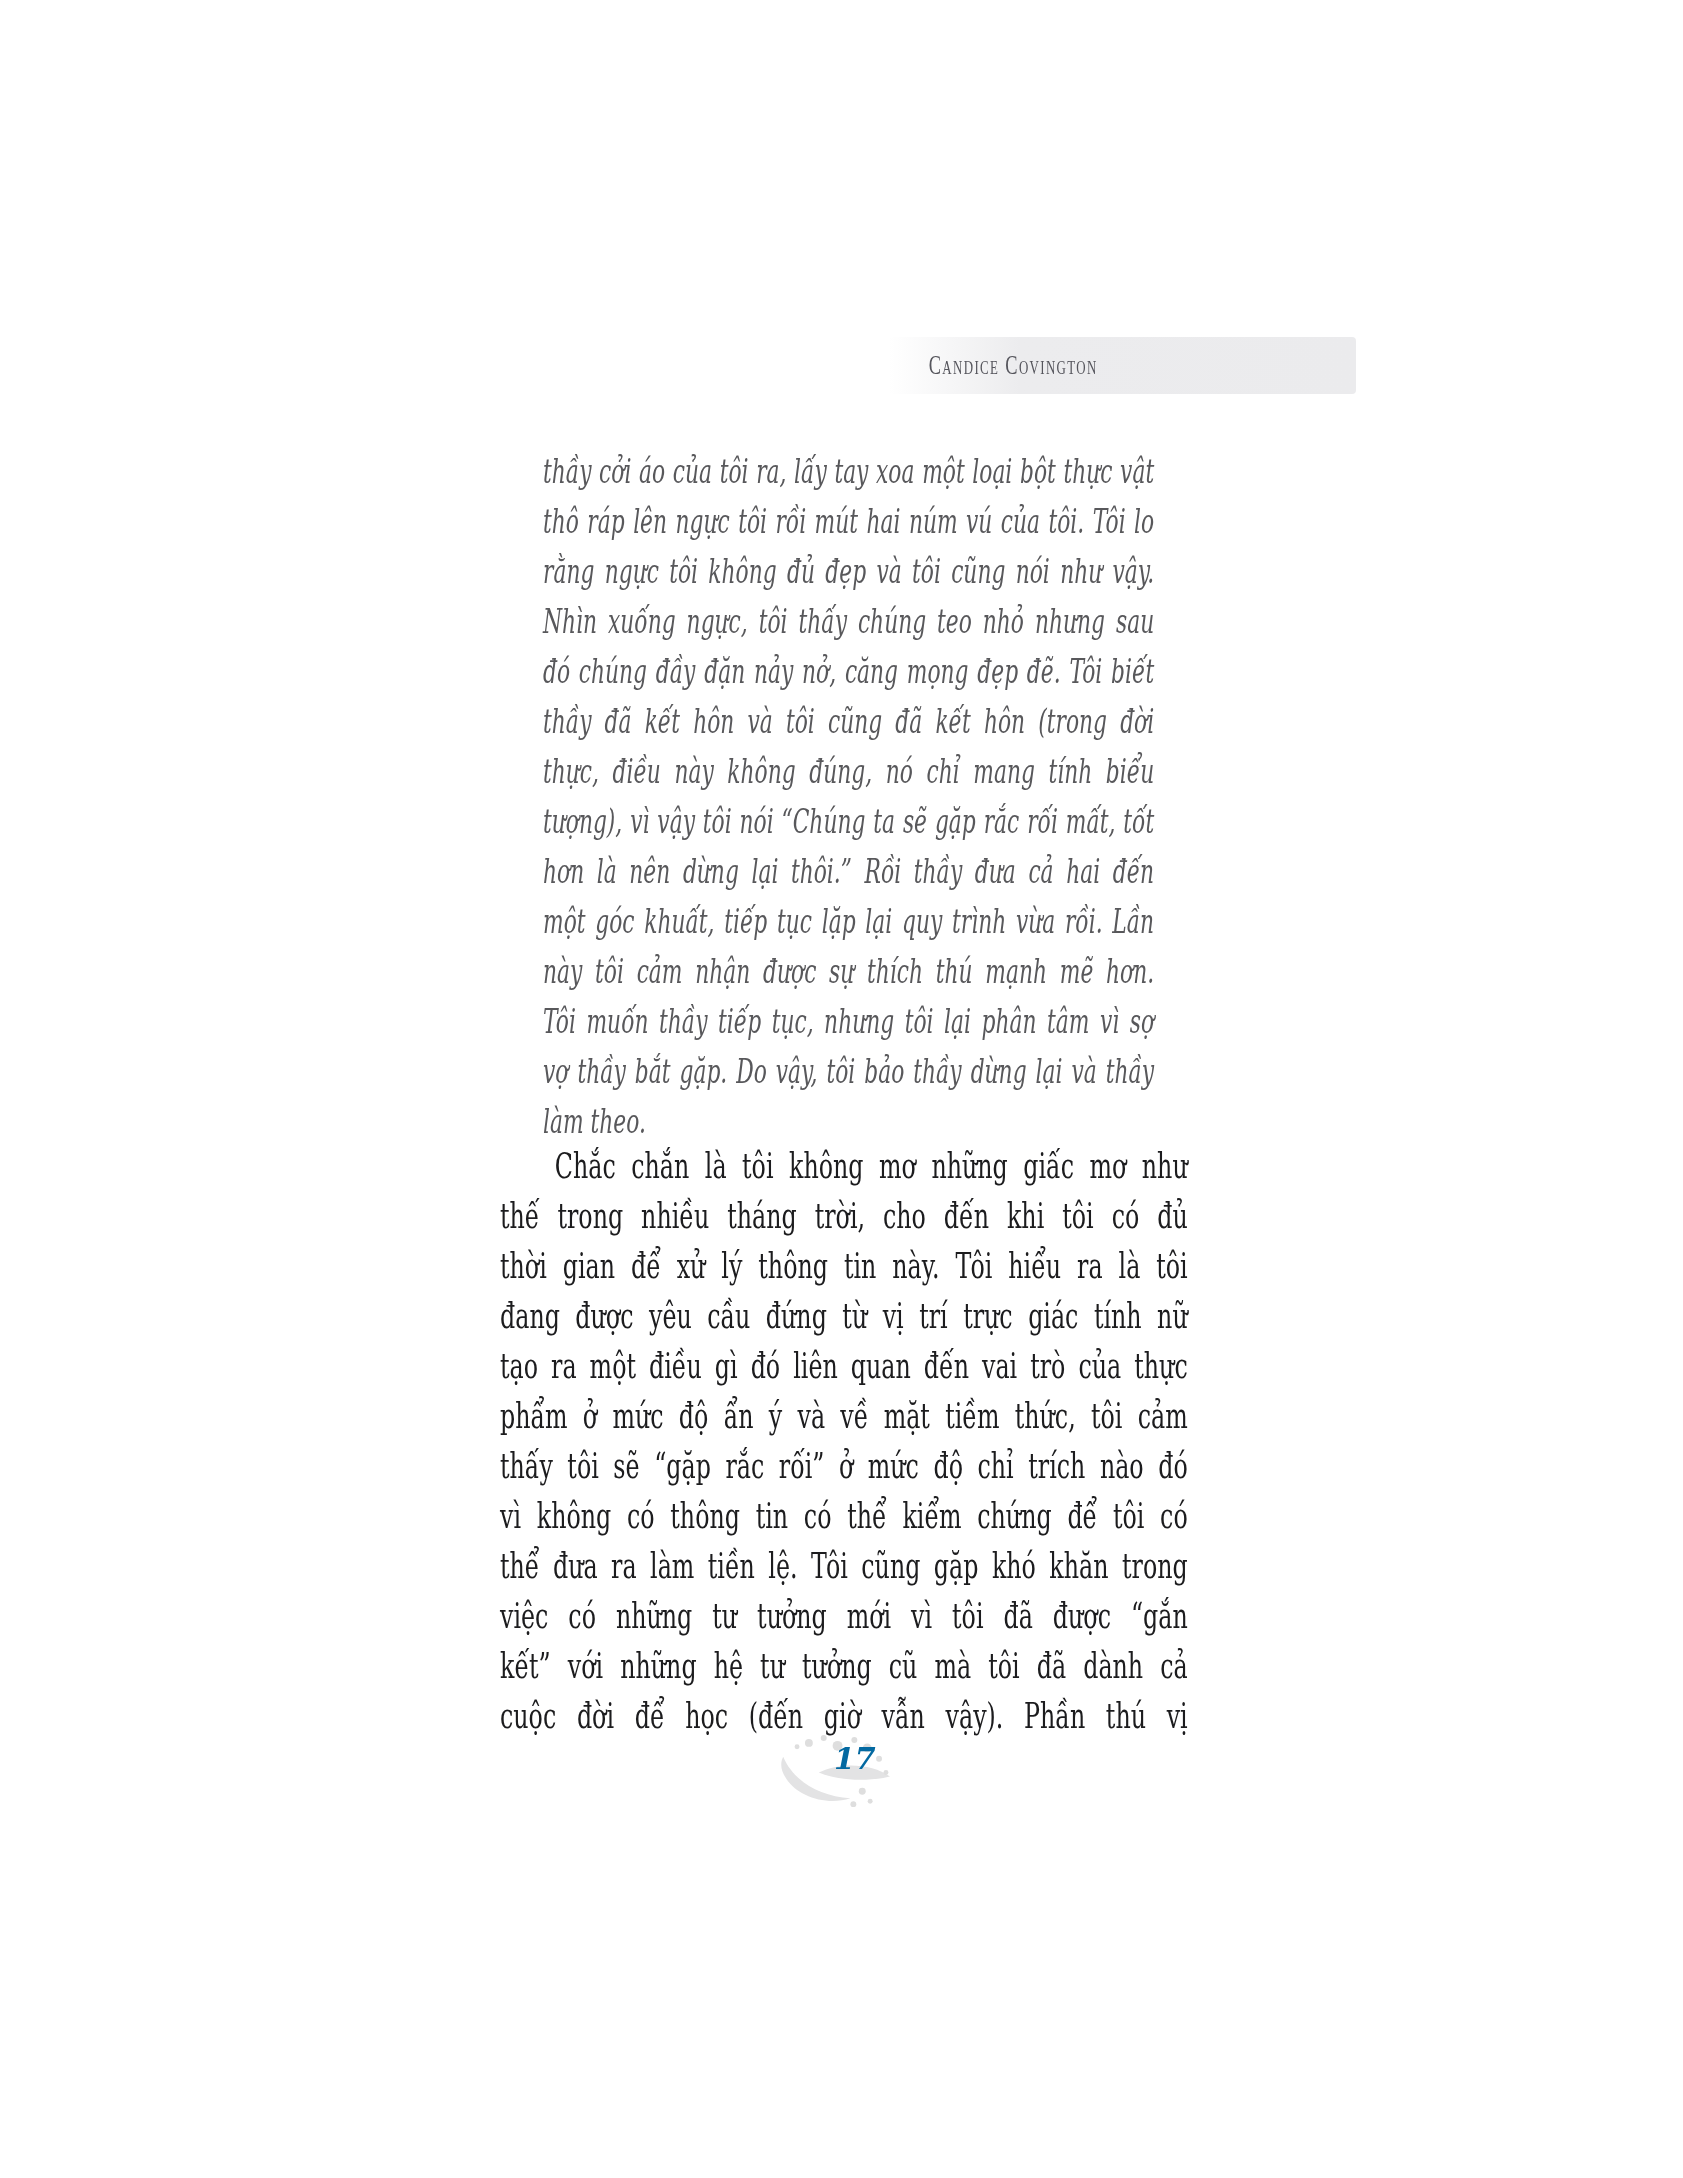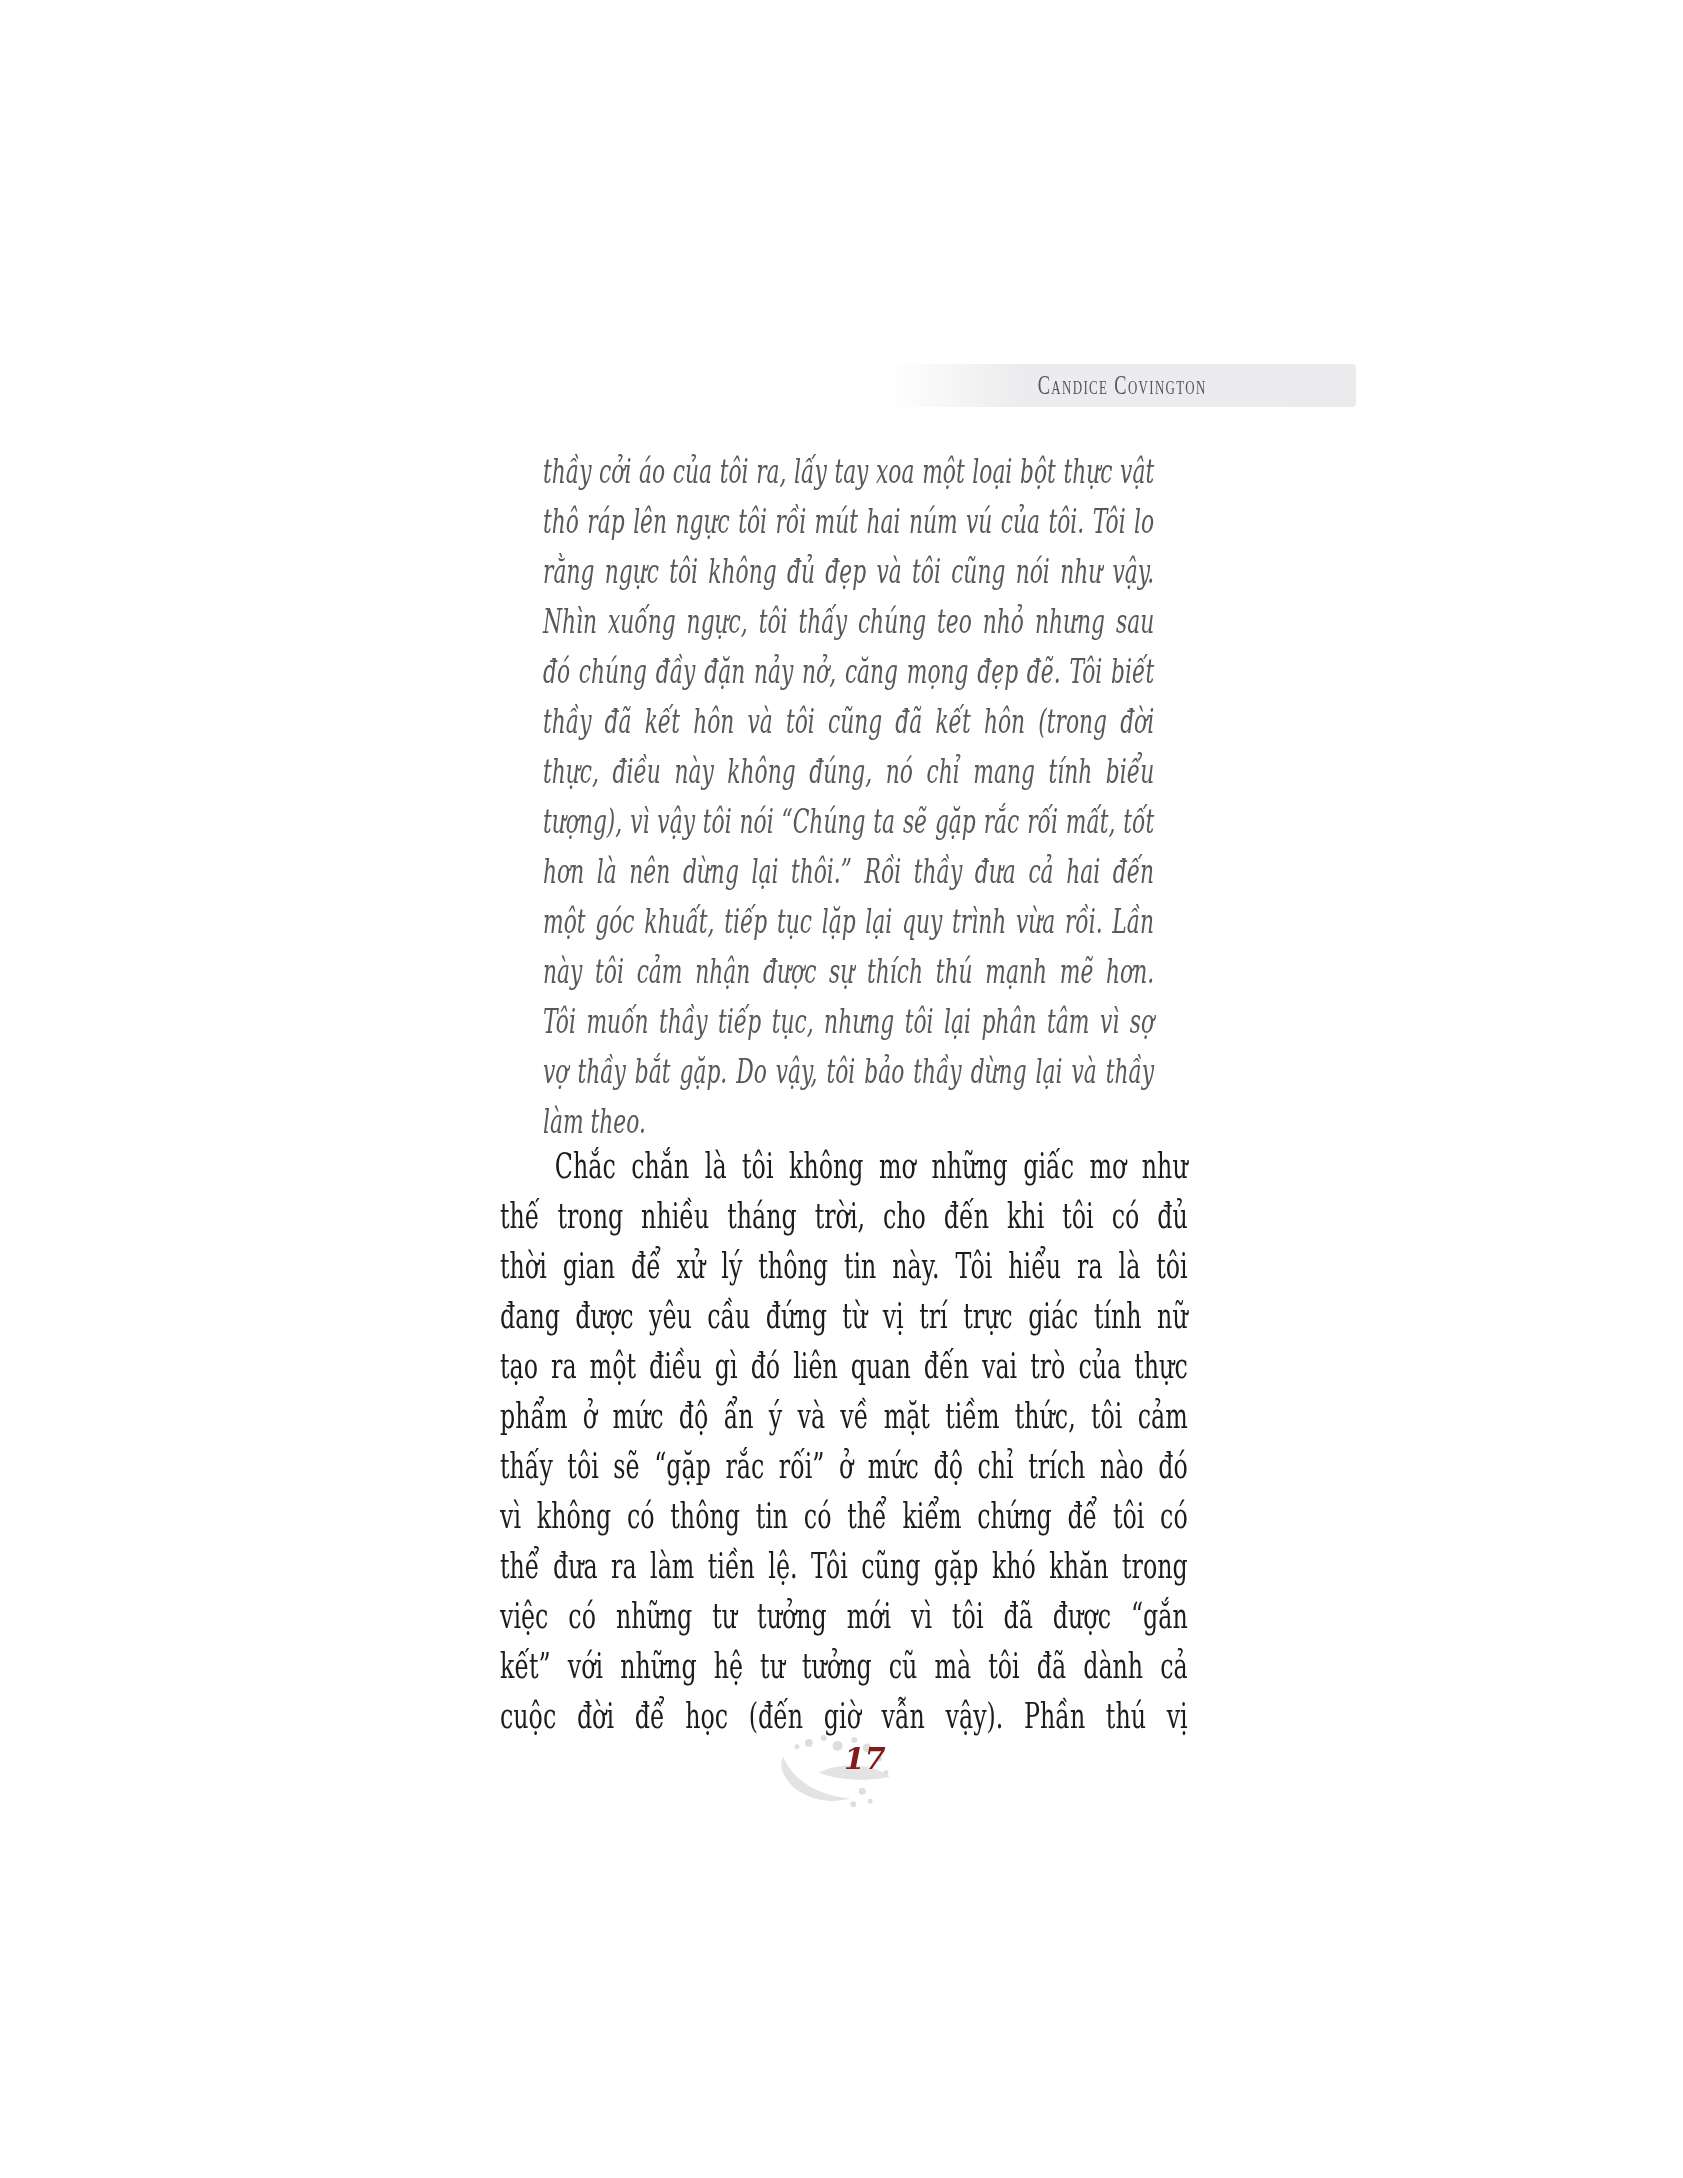--- a/index.html
+++ b/index.html
@@ -15,13 +15,13 @@
   
   .header-bar {
     position: absolute;
-    left: 889px; top: 364px;
-    width: 467px; height: 43px;
+    left: 889px; top: 337px;
+    width: 467px; height: 57px;
     background: linear-gradient(90deg, rgba(236,236,238,0) 0%, #ececee 28%, #ebebed 100%);
     border-radius: 2px 4px 4px 2px;
     display: flex;
     align-items: center;
-    justify-content: center;
+    justify-content: flex-start;
   }
   .header-title {
     font-family: "Liberation Serif", "DejaVu Serif", serif;

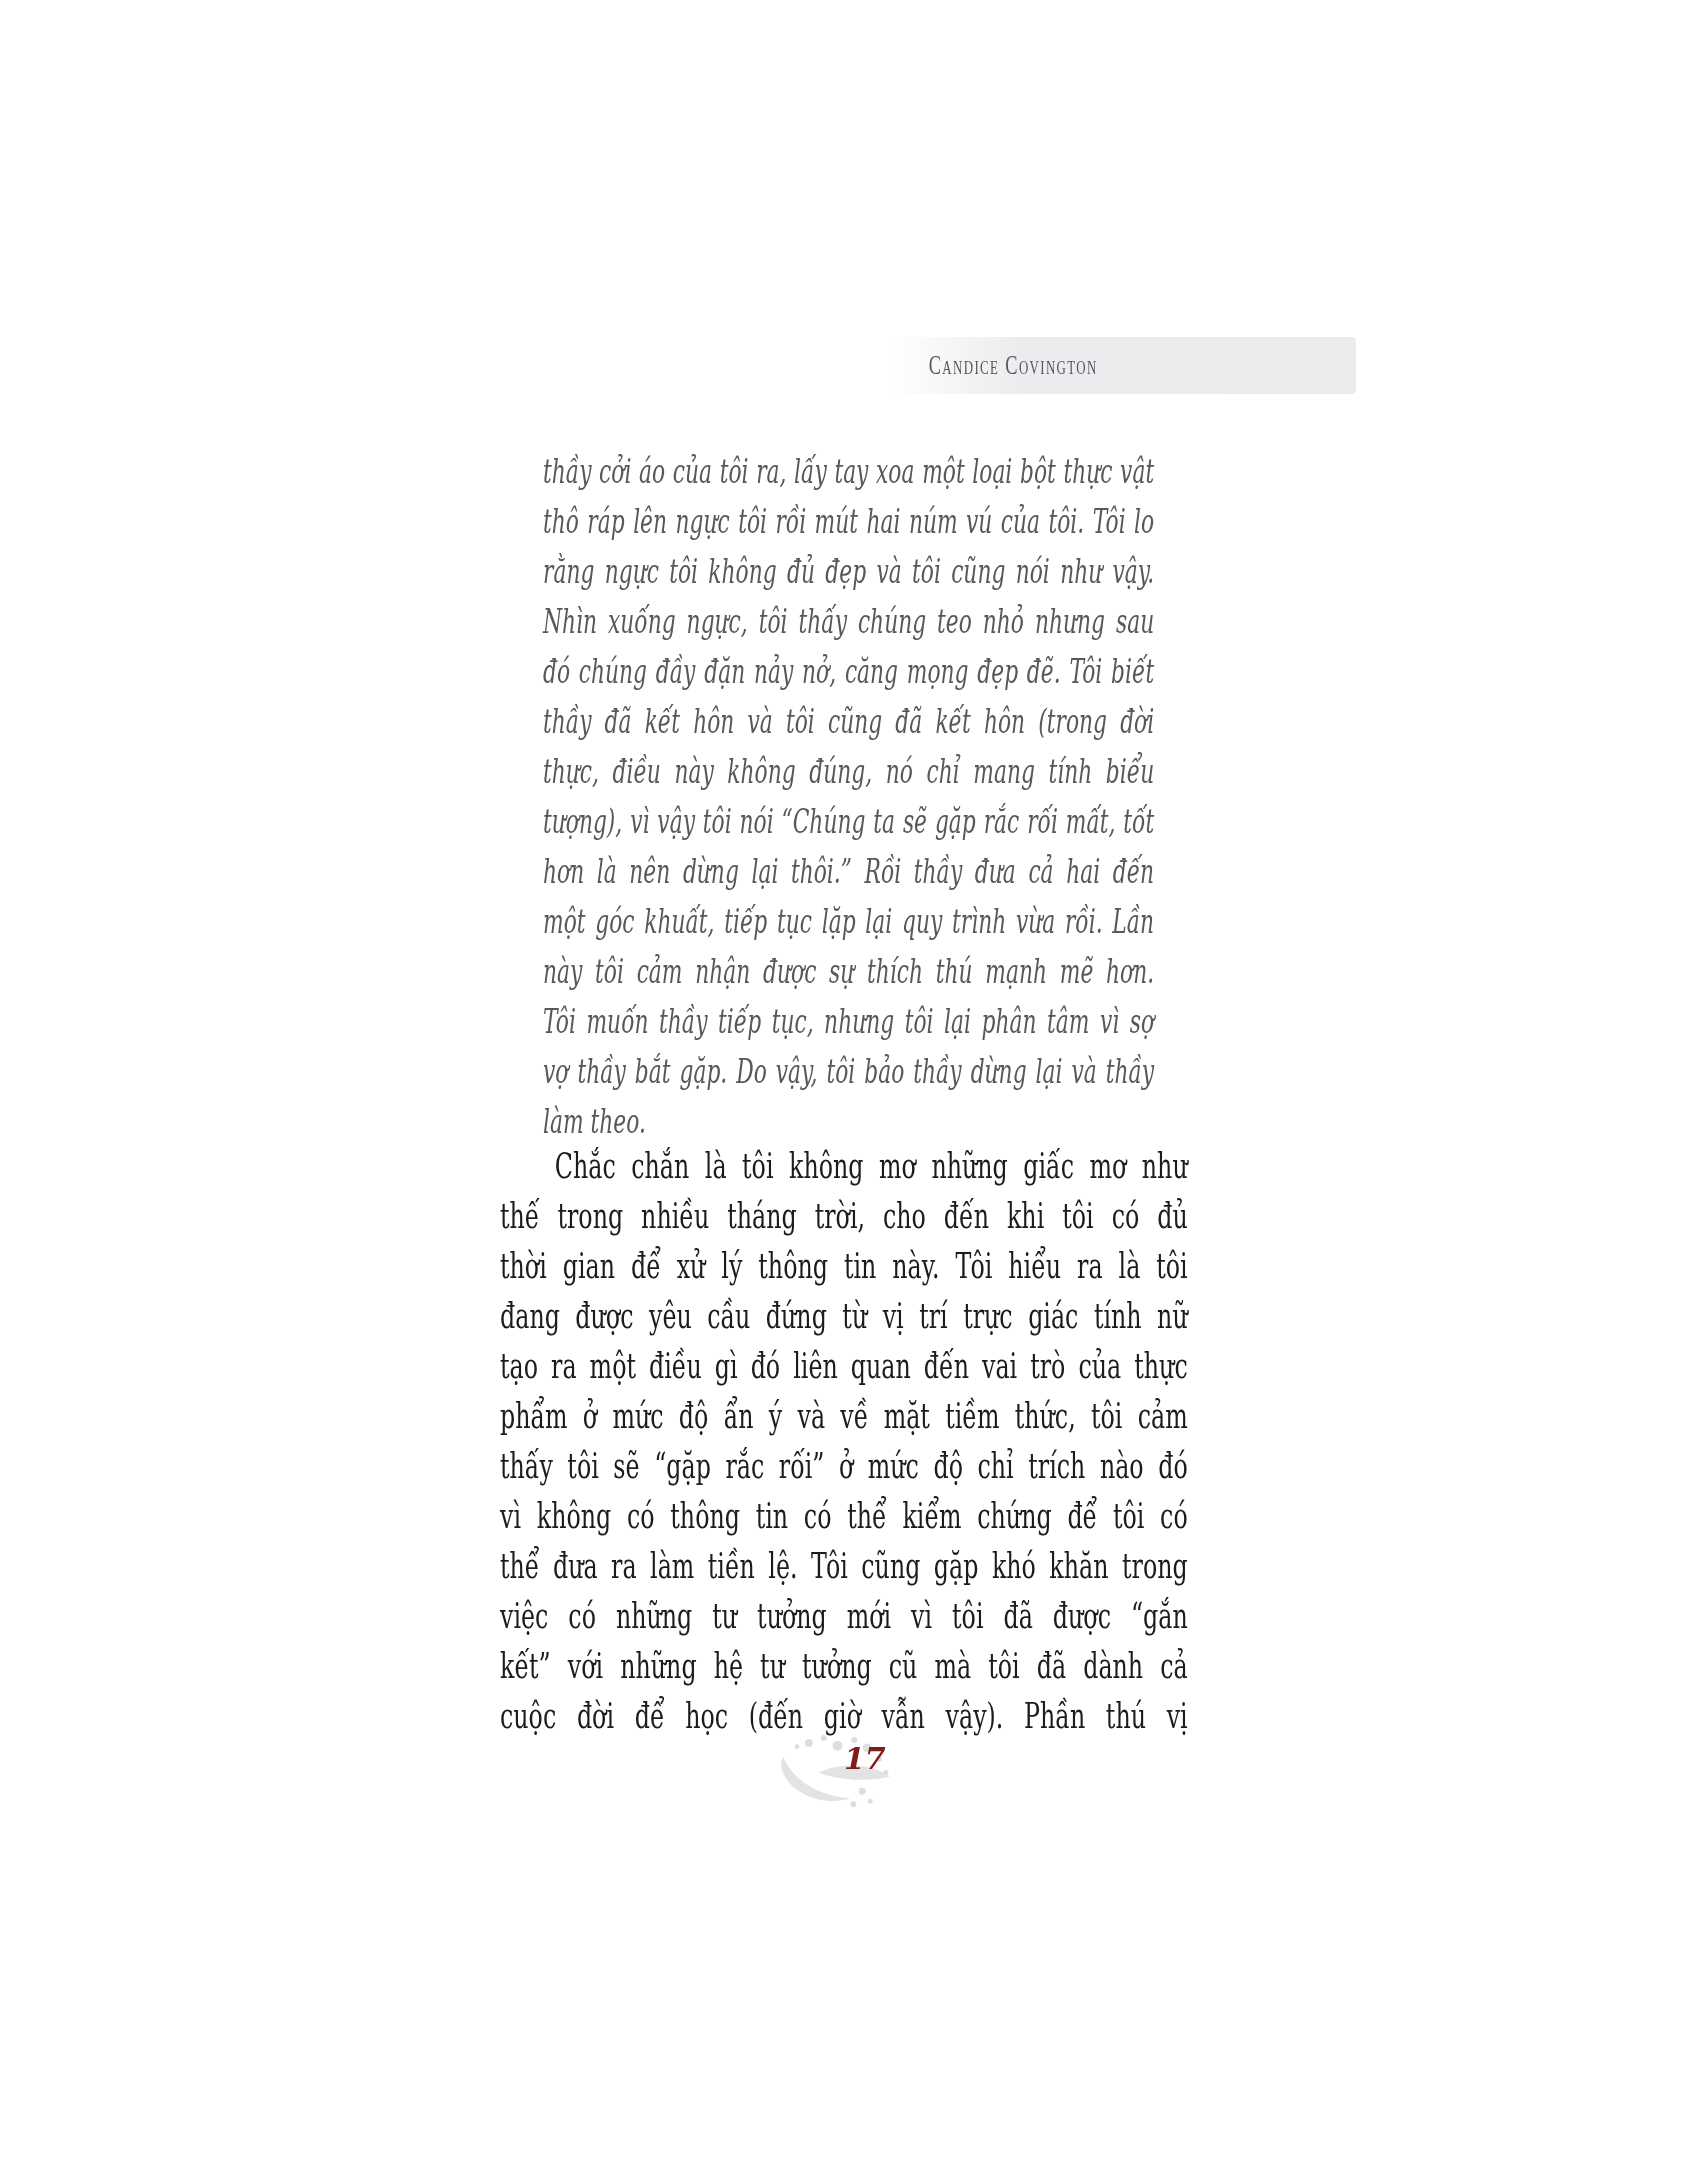--- a/index.html
+++ b/index.html
@@ -86,12 +86,12 @@
   .footer svg { position: absolute; left: 0; top: 0; }
   .pagenum {
     position: absolute;
-    left: 77px; top: 8px;
+    left: 67px; top: 8px;
     font-family: "DejaVu Serif", serif;
     font-style: italic;
     font-weight: bold;
     font-size: 30px;
-    color: #7f1d1d;
+    color: #0369a1;
   }
 </style>
 </head>

